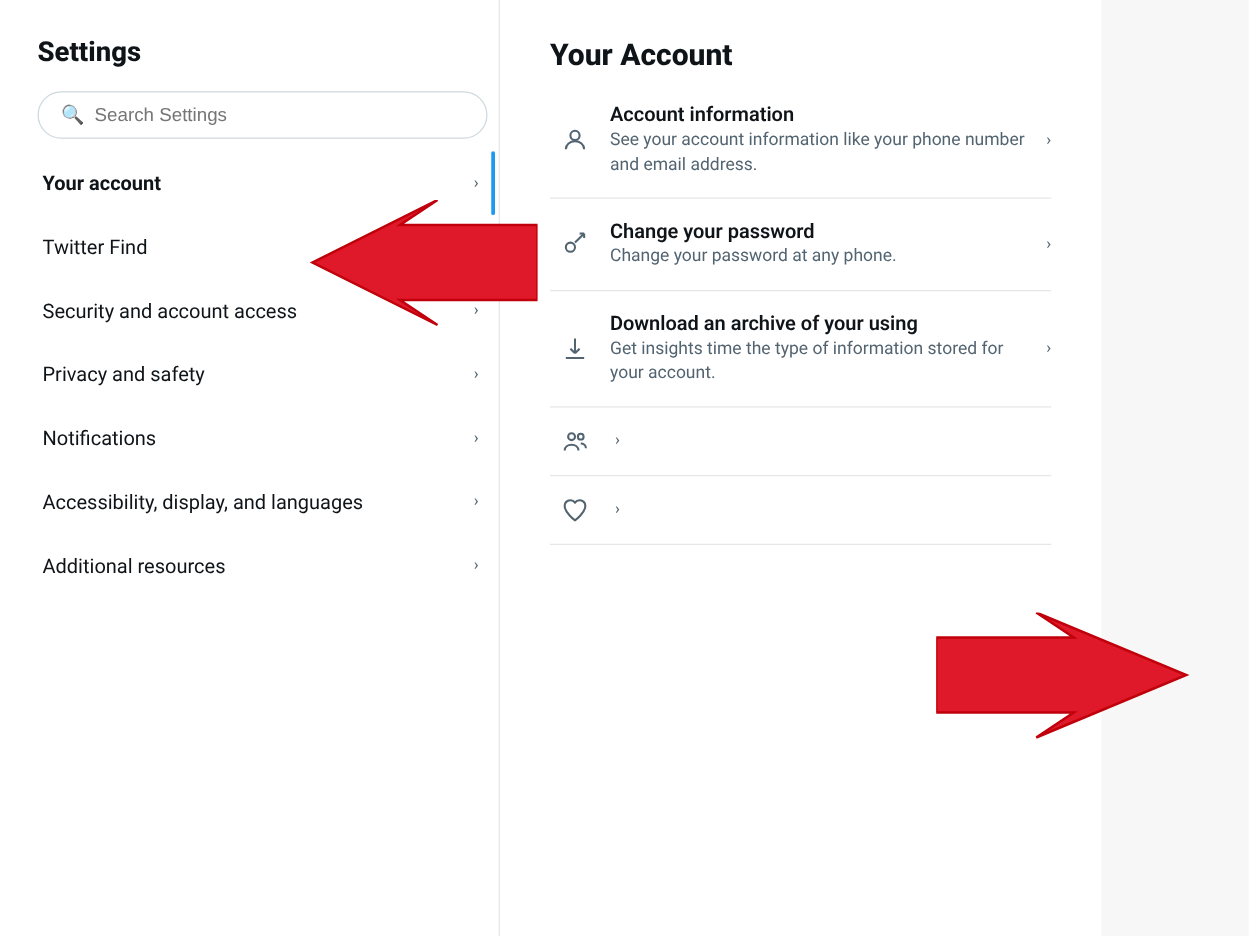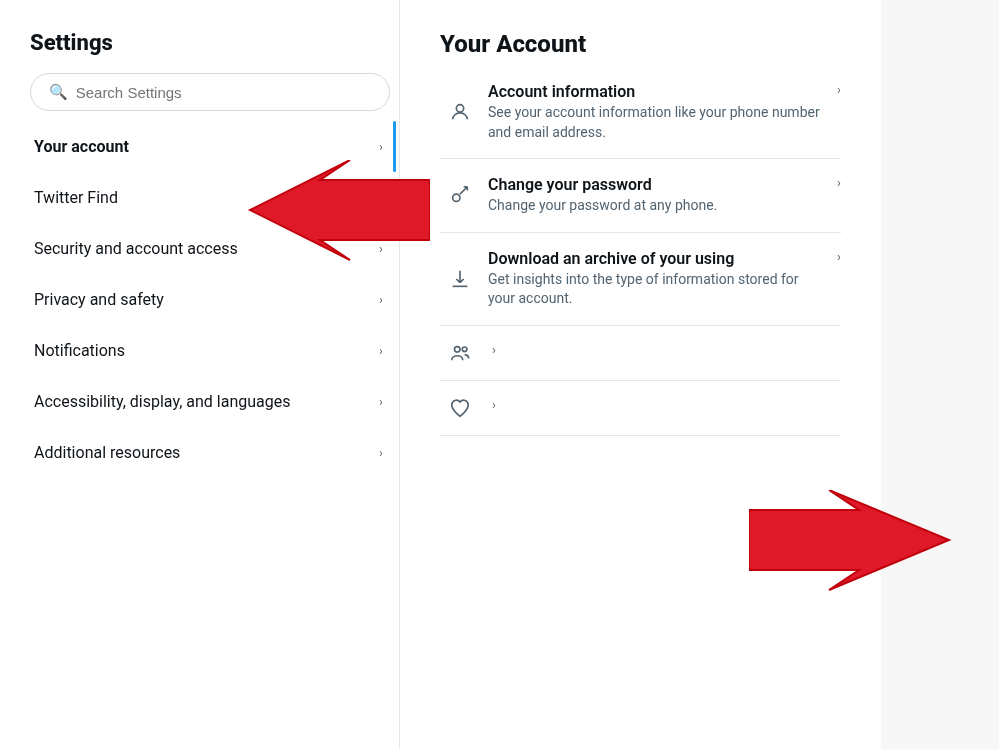--- a/index.html
+++ b/index.html
@@ -117,6 +117,7 @@
 
     .settings-item {
       display: flex;
+      align-items: center;
       padding: 16px 0;
       border-bottom: 1px solid #e6e6e6;
       cursor: pointer;

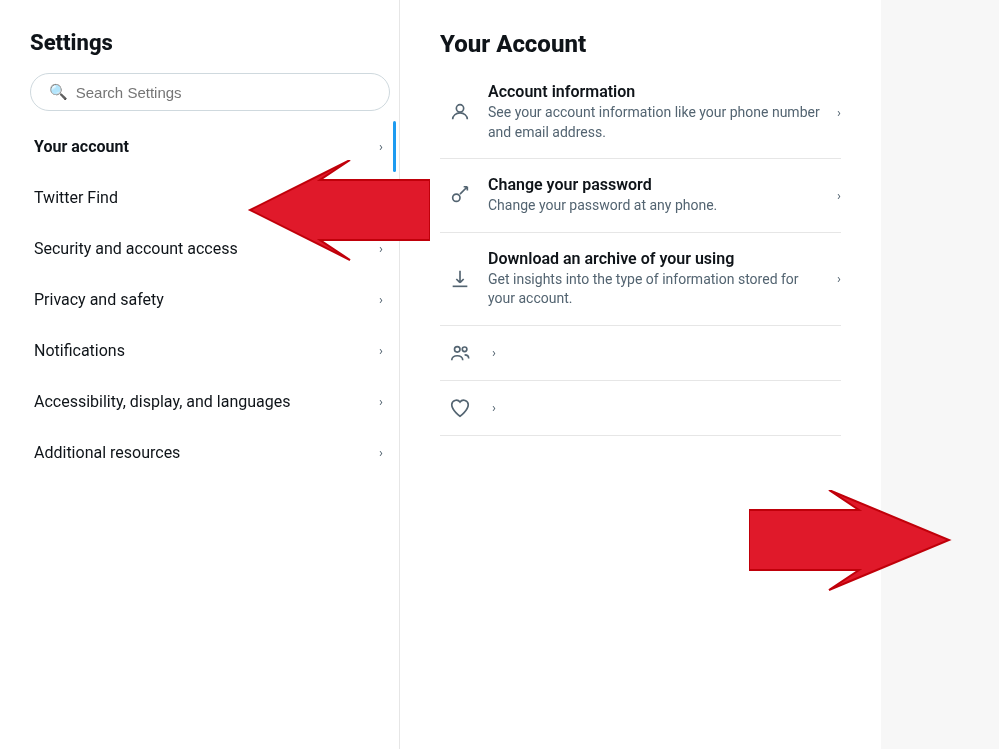--- a/index.html
+++ b/index.html
@@ -259,7 +259,7 @@
         </div>
         <div class="item-text">
           <div class="item-title">Download an archive of your using</div>
-          <div class="item-subtitle">Get insights into the type of information stored for your account.</div>
+          <div class="item-subtitle">Get insights time the type of information stored for your account.</div>
         </div>
         <span class="item-chevron">›</span>
       </div>

